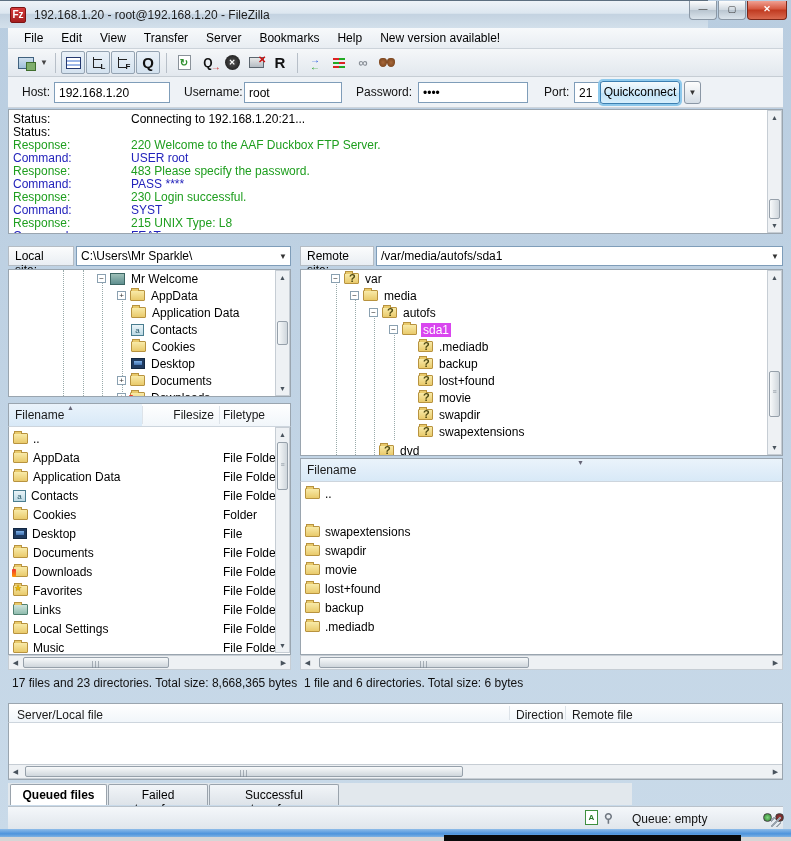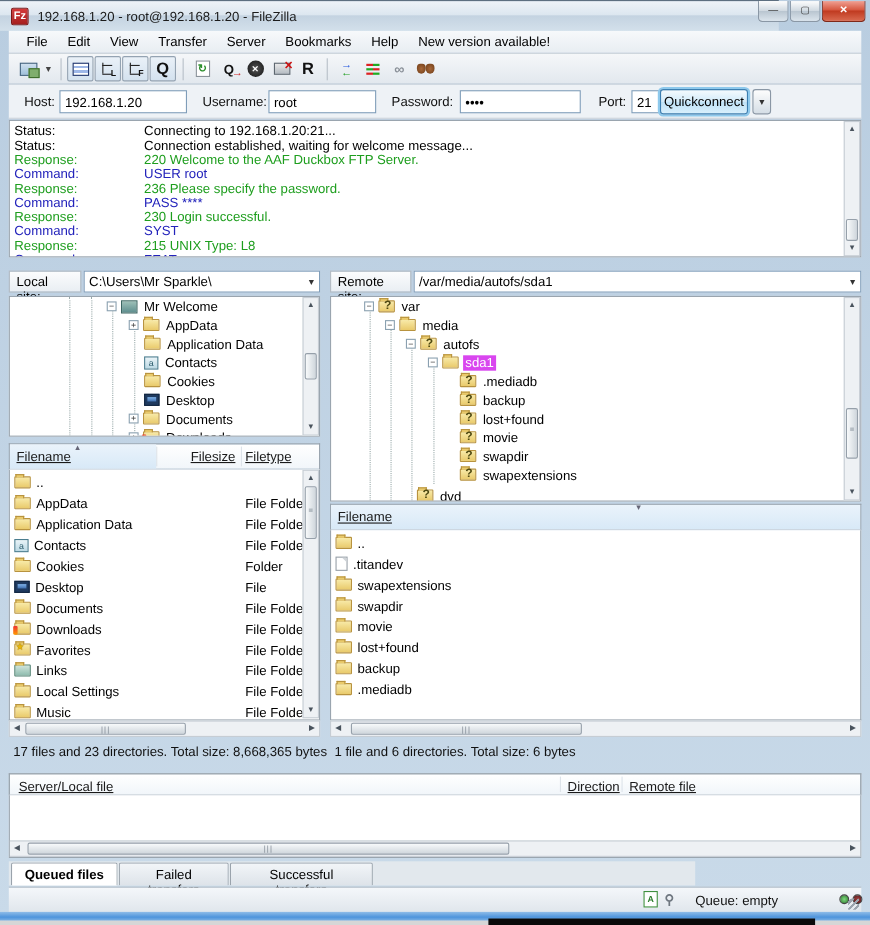--- a/index.html
+++ b/index.html
@@ -282,7 +282,6 @@
     </div>
   <div class="logrow" style="top:15px">
       <span class="log-type c-status">Status:</span>
-      <span class="log-msg c-status">Connection established, waiting for welcome message...</span>
     </div>
   <div class="logrow" style="top:28px">
       <span class="log-type c-response">Response:</span>

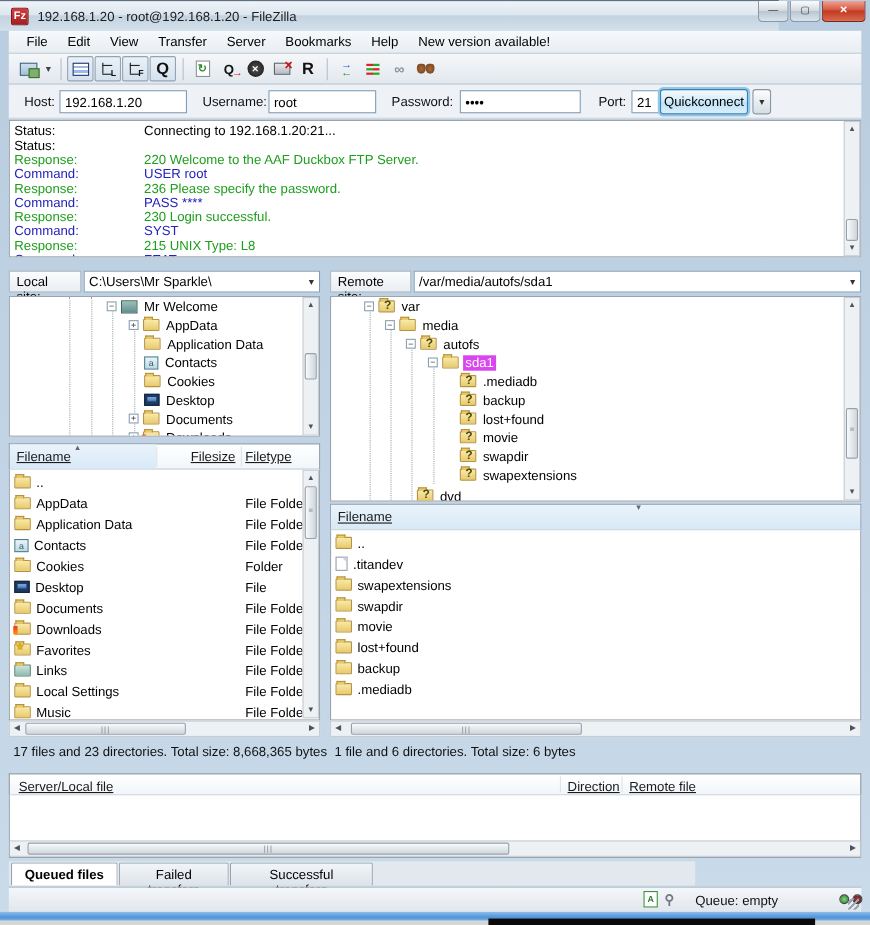--- a/index.html
+++ b/index.html
@@ -293,7 +293,7 @@
     </div>
   <div class="logrow" style="top:54px">
       <span class="log-type c-response">Response:</span>
-      <span class="log-msg c-response">236 Please specify the password.</span>
+      <span class="log-msg c-response">483 Please specify the password.</span>
     </div>
   <div class="logrow" style="top:67px">
       <span class="log-type c-command">Command:</span>

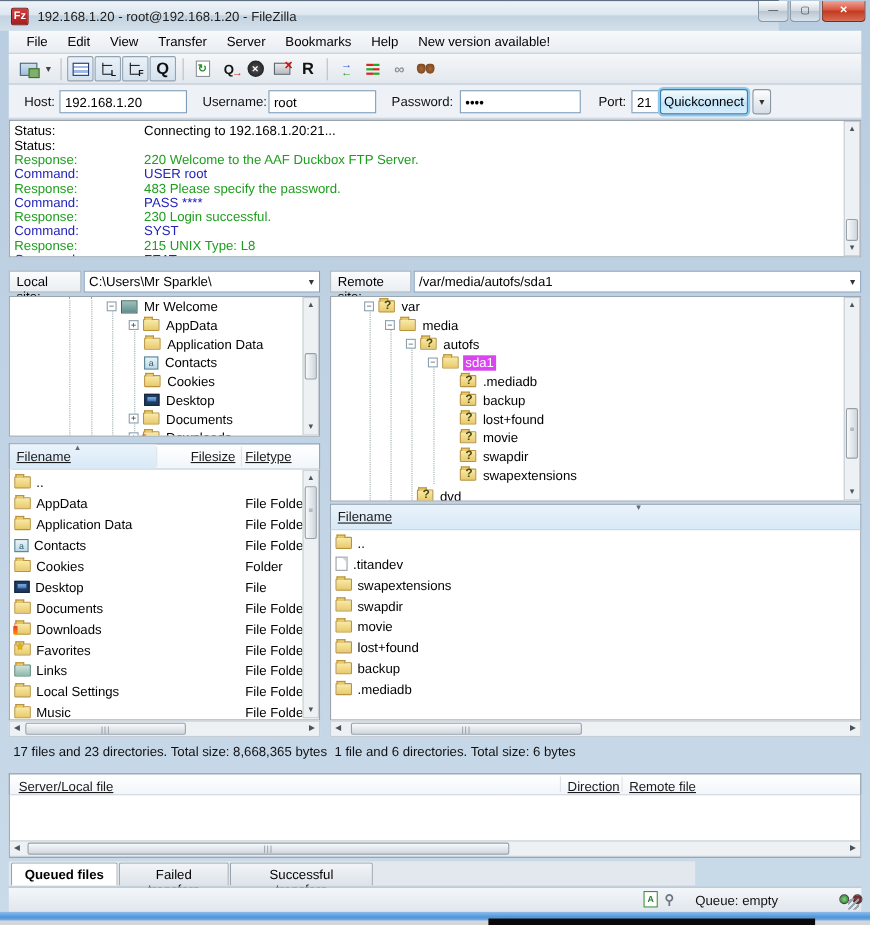--- a/index.html
+++ b/index.html
@@ -135,7 +135,7 @@
   
   .lheader { position:absolute; background:linear-gradient(#ffffff,#f1f6fa); border:1px solid #9aa5af;
     border-bottom:1px solid #cdd5dd; font-size:12px; color:#1a1a1a; }
-  .hcell { position:absolute; top:4px;text-decoration:underline; }
+  .hcell { position:absolute; top:4px; }
   .hsort { position:absolute; font-size:7px; color:#667; }
   .hdiv { position:absolute; top:2px; bottom:2px; width:1px; background:#dde3e9; }
   .hcol-hl { position:absolute; top:0; bottom:0; background:linear-gradient(#eaf3fb,#d8e9f7); }

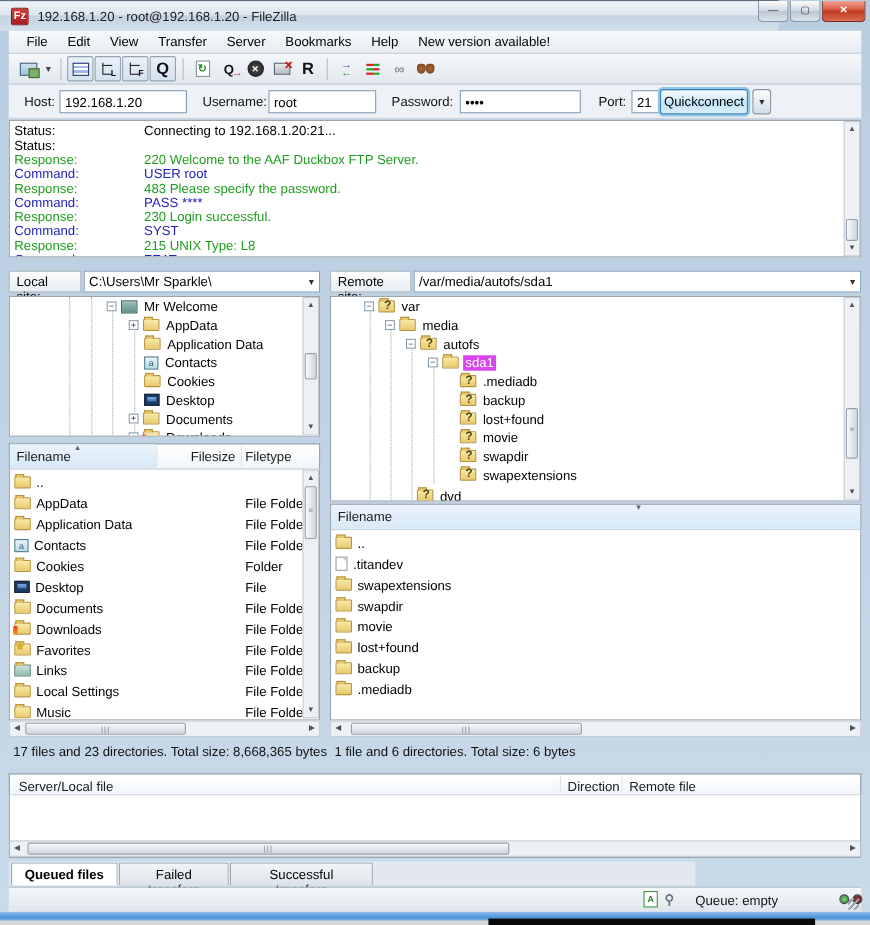--- a/index.html
+++ b/index.html
@@ -543,10 +543,6 @@
       <span class="fold"></span>
       <span>..</span>
     </div>
-  <div class="lrow" style="top:21px;width:100%">
-      <span class="icfile"></span>
-      <span>.titandev</span>
-    </div>
   <div class="lrow" style="top:40px;width:100%">
       <span class="fold"></span>
       <span>swapextensions</span>

